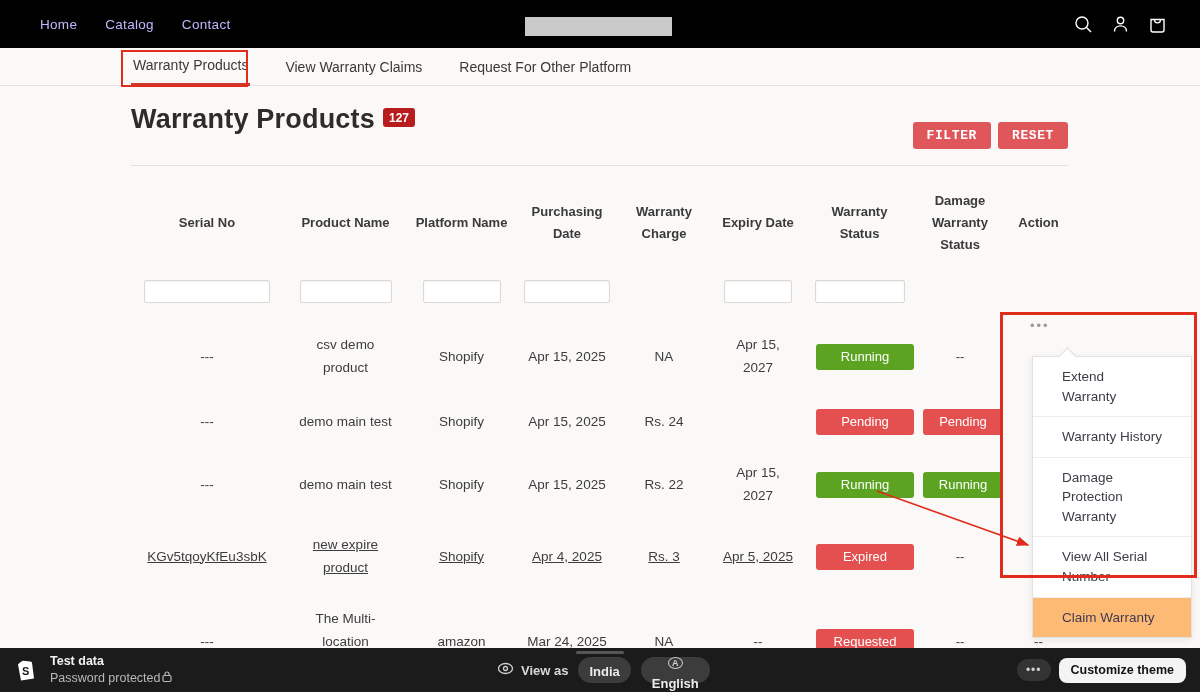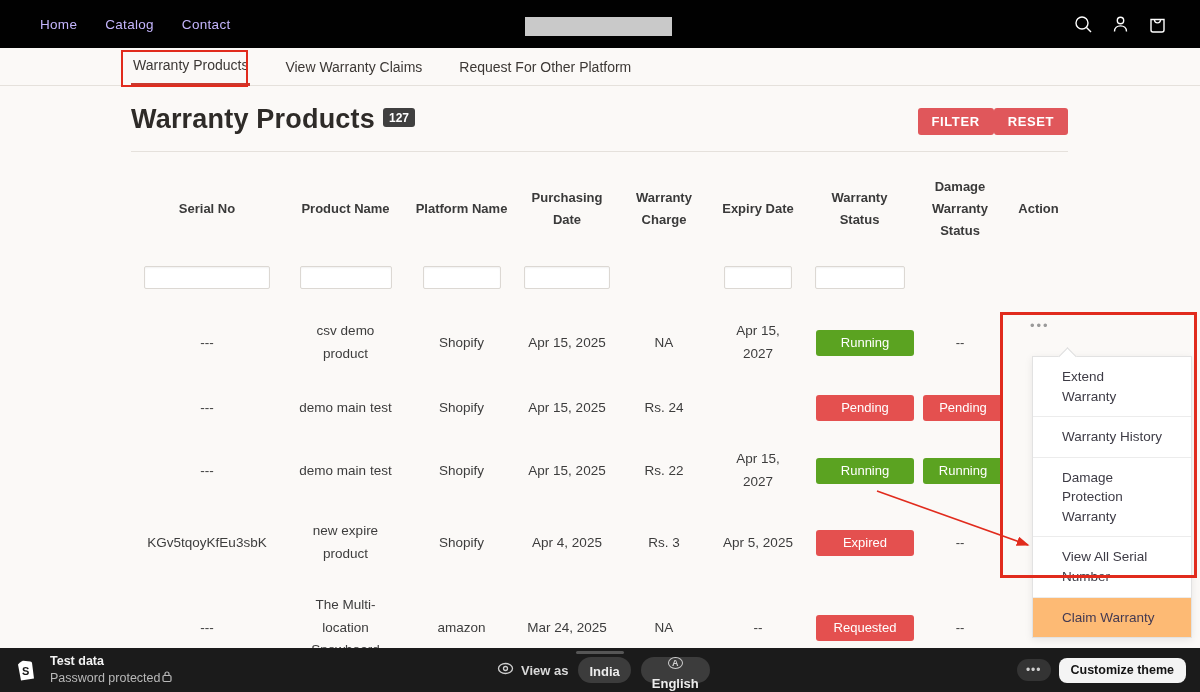--- a/index.html
+++ b/index.html
@@ -25,7 +25,7 @@
 
   .titlebar { margin:18px 0 0 131px; width:937px; display:flex; align-items:flex-start; justify-content:space-between; }
   .page-title { font-size:27px; font-weight:700; color:#2e2b28; letter-spacing:.2px; }
-  .count-badge { display:inline-block; background:#404040; color:#fff; font-size:12px; font-weight:700;
+  .count-badge { display:inline-block; background:#b91c1c; color:#fff; font-size:12px; font-weight:700;
                  padding:3px 6px 2px; border-radius:3px; margin-left:8px; vertical-align:6px; }
   .btns { display:flex; gap:0; margin-top:4px; }
   .btn { background:#e0575b; color:#fff; border:none; font-size:13px; font-weight:600; letter-spacing:.6px;

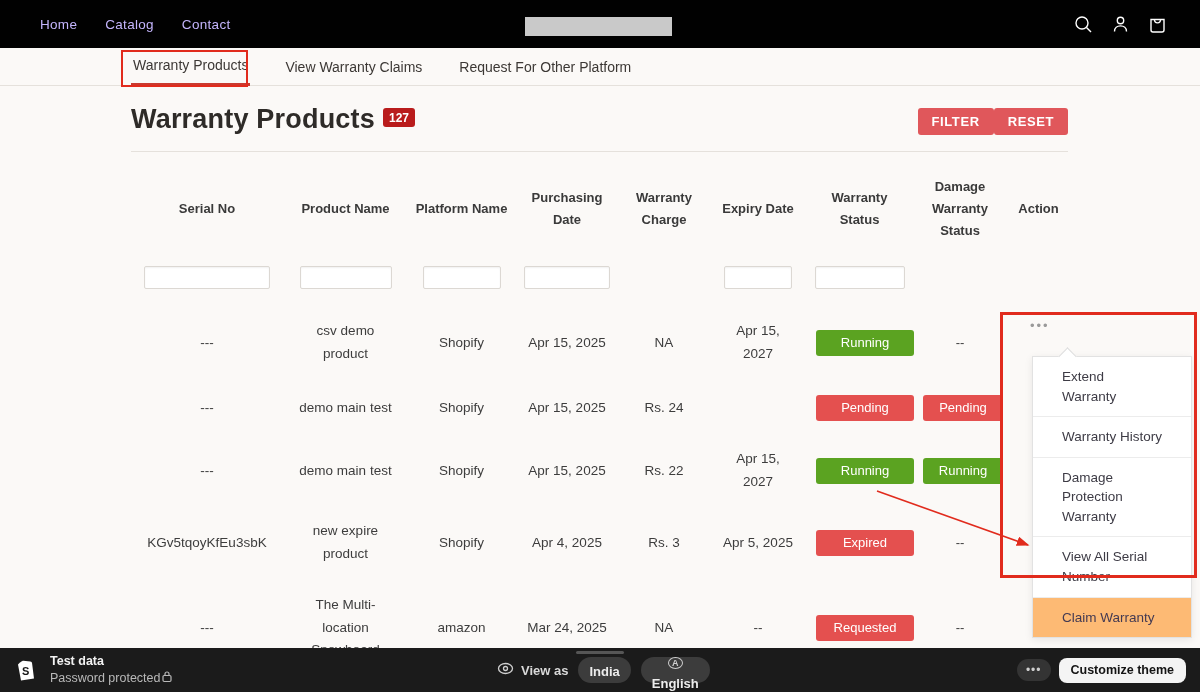--- a/index.html
+++ b/index.html
@@ -27,7 +27,7 @@
   .page-title { font-size:27px; font-weight:700; color:#2e2b28; letter-spacing:.2px; }
   .count-badge { display:inline-block; background:#b91c1c; color:#fff; font-size:12px; font-weight:700;
                  padding:3px 6px 2px; border-radius:3px; margin-left:8px; vertical-align:6px; }
-  .btns { display:flex; gap:0; margin-top:4px; }
+  .btns { display:flex; gap:7px; margin-top:18px;font-family:Liberation Mono, monospace; }
   .btn { background:#e0575b; color:#fff; border:none; font-size:13px; font-weight:600; letter-spacing:.6px;
          padding:6px 14px; border-radius:3px; cursor:pointer; font-family:inherit; }
   .rule { margin:16px 0 0 131px; width:937px; border-top:1px solid #e5e1dc; }

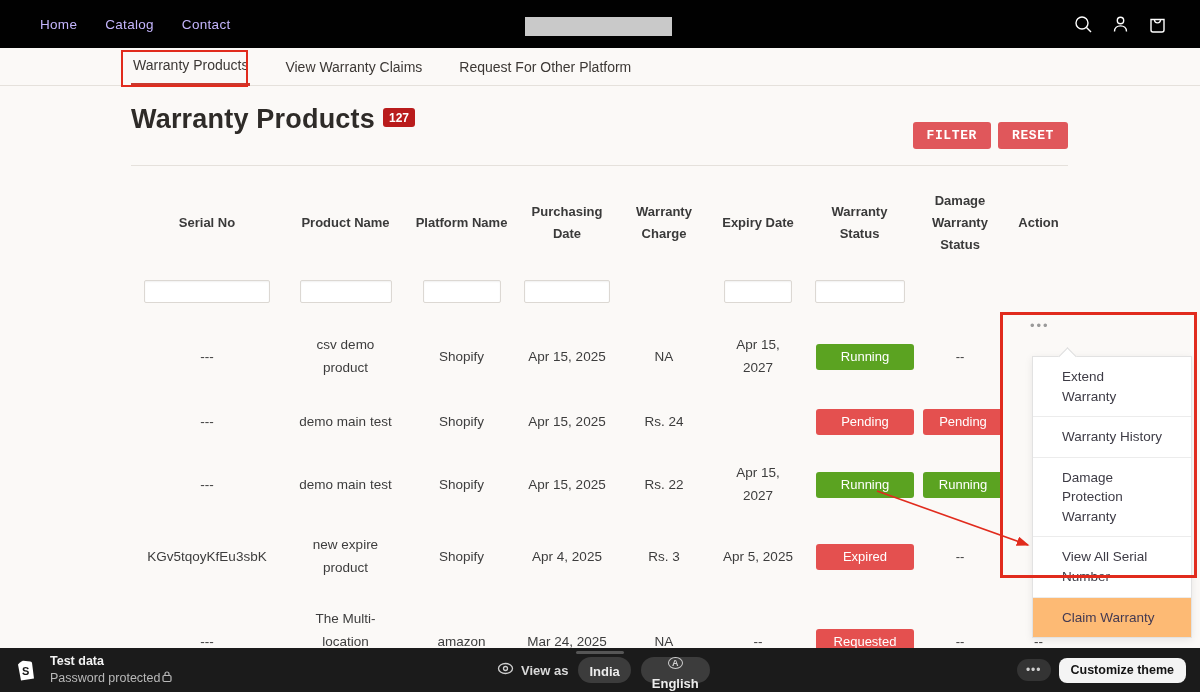--- a/index.html
+++ b/index.html
@@ -45,7 +45,7 @@
 
   .trow { font-size:13.5px; color:#3d3d3d; }
   .trow > div { text-align:center; line-height:1.7; padding:0 10px; }
-  .r1{min-height:70px;} .r2{min-height:60px;} .r3{min-height:66px;} .r4{min-height:78px;} .r5{min-height:92px;}
+  .r1{min-height:70px;} .r2{min-height:60px;} .r3{min-height:66px;} .r4{min-height:78px;text-decoration:underline;} .r5{min-height:92px;}
   .cell-expiry { padding:0 12px !important; }
 
   .badge { display:inline-block; min-width:98px; padding:5px 14px; border-radius:3px;

